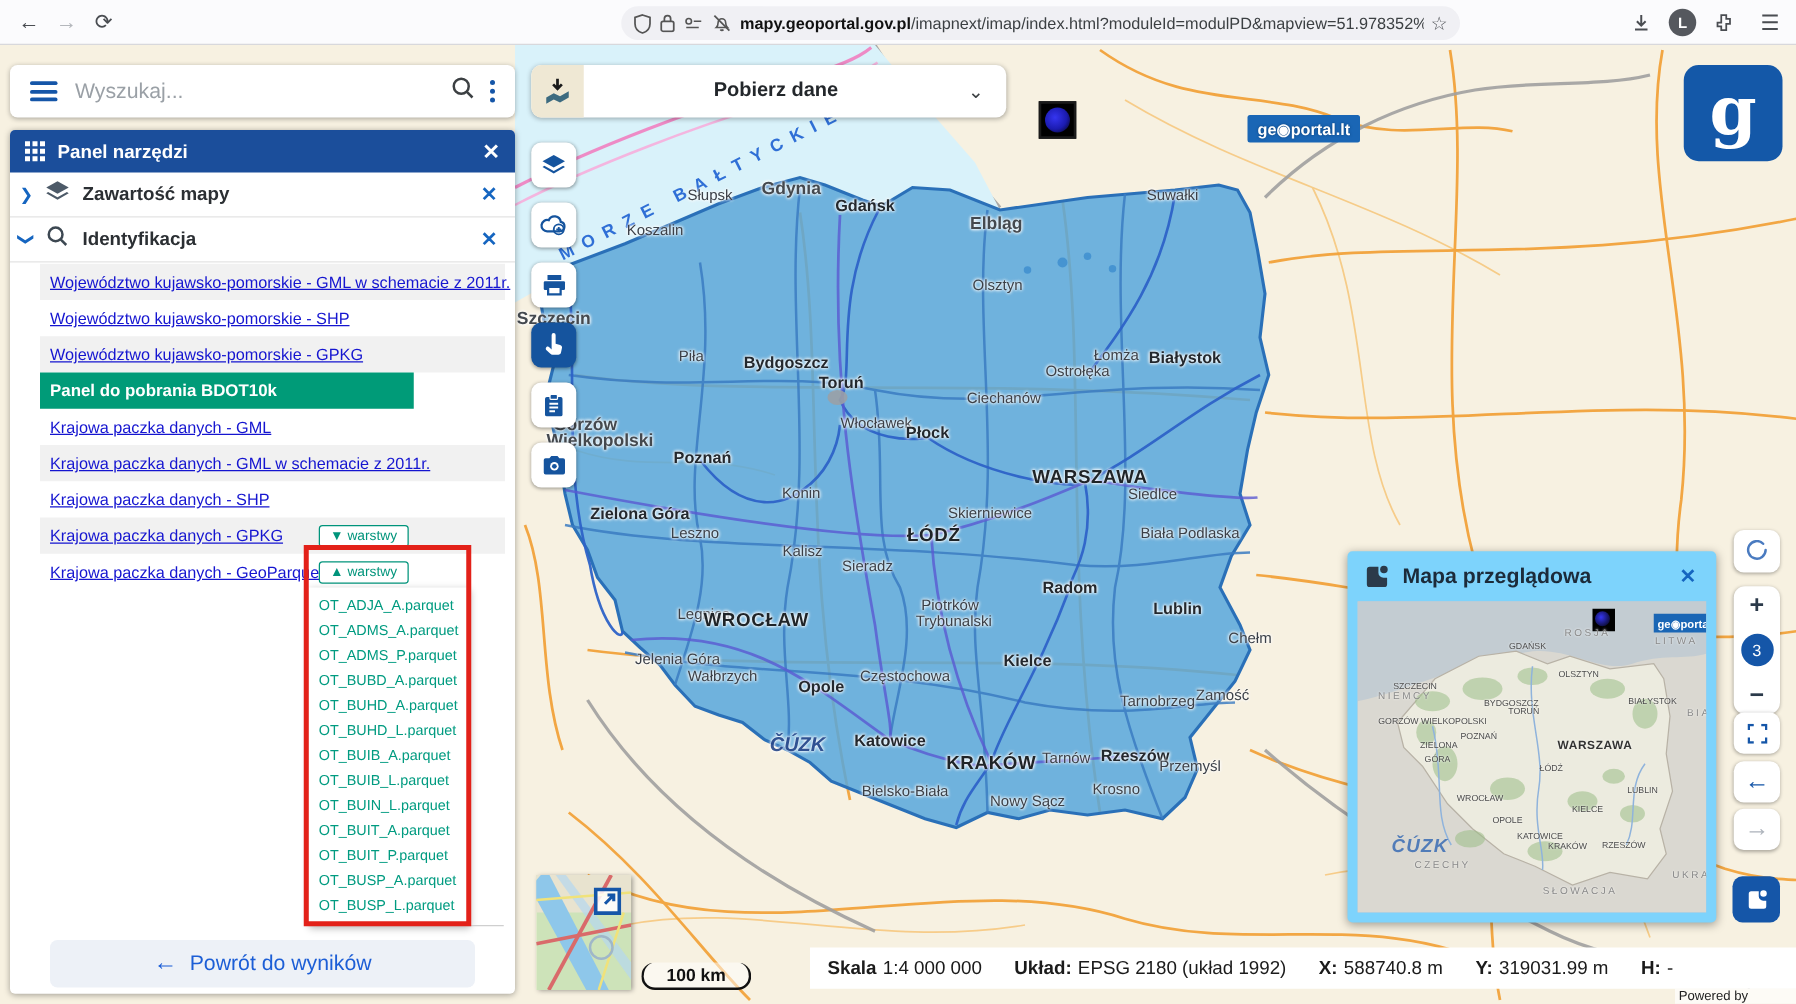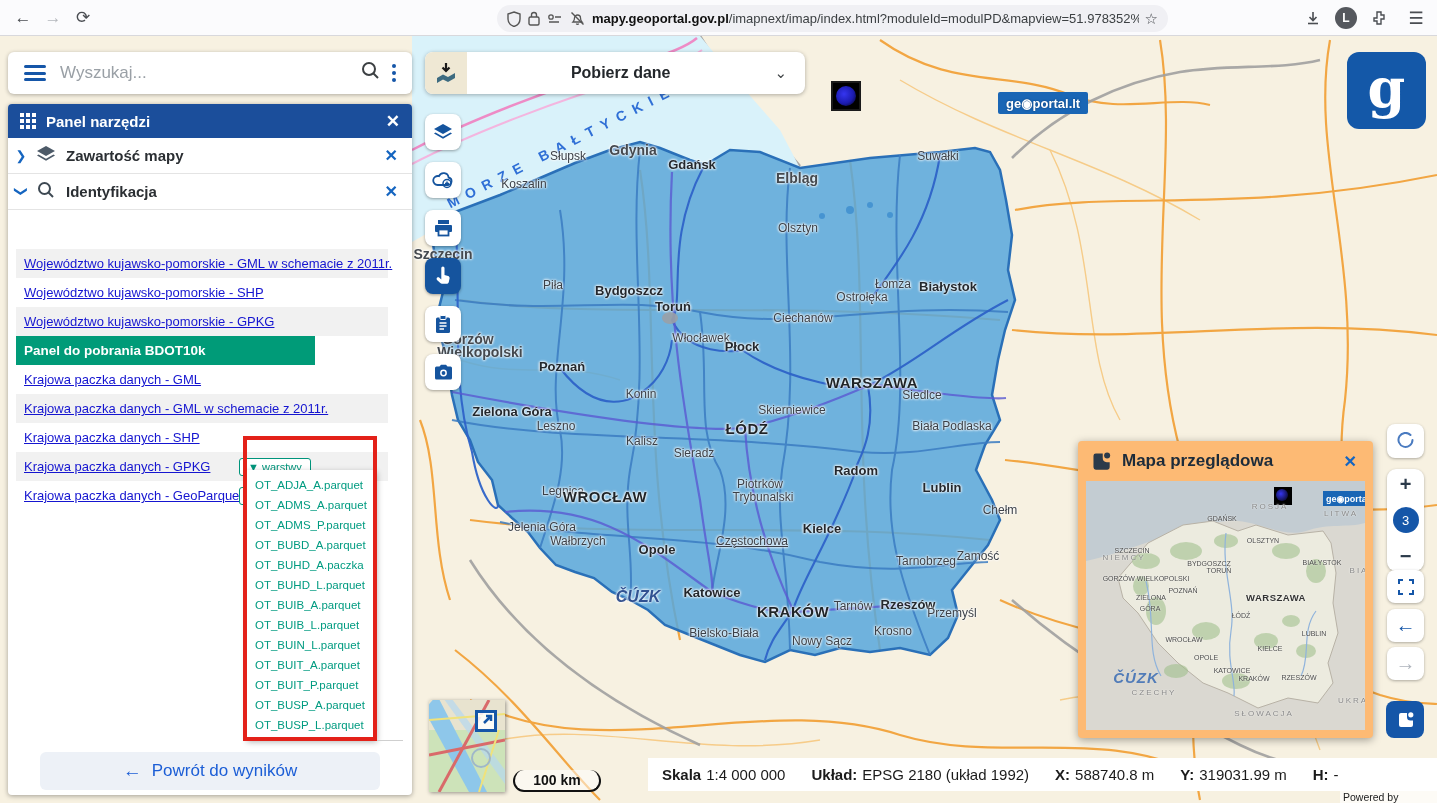--- a/index.html
+++ b/index.html
@@ -65,7 +65,7 @@
   .secico { width:24px; text-align:center; color:#4d5a68; margin-right:8px; }
   .secrow .slabel { font-weight:bold; font-size:15px; color:#2b2f33; flex:1; }
 
-  #results { position:absolute; left:8px; top:107px; width:372px;margin-top:38px; }
+  #results { position:absolute; left:24px; top:107px; width:372px; }
   .rrow { position:relative; min-height:29px; display:flex; align-items:center; padding-left:8px; }
   .rrow.shaded { background:#f1f1f1; }
   .rlink { color:#1515d0; text-decoration:underline; font-size:13px; white-space:nowrap; cursor:pointer; }

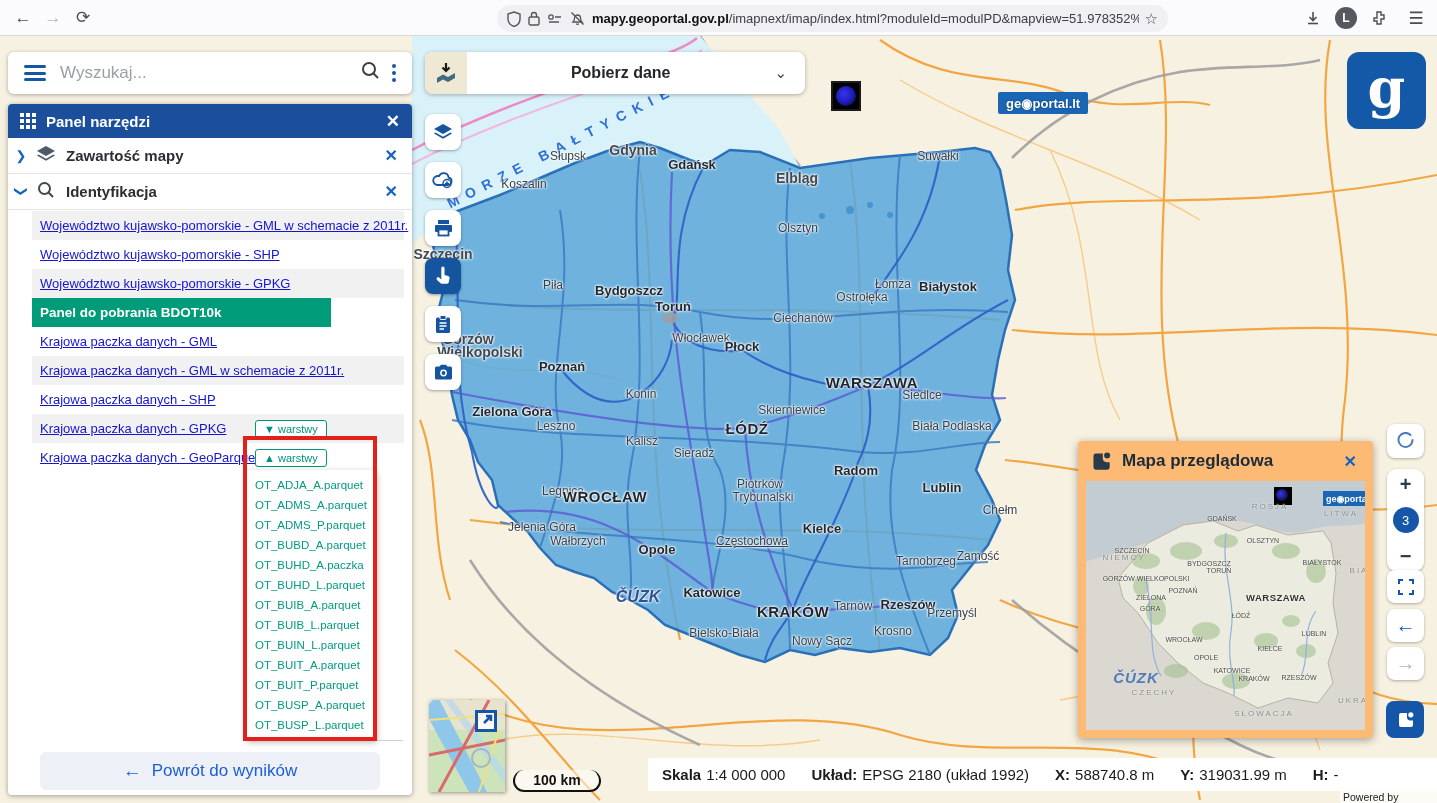--- a/index.html
+++ b/index.html
@@ -105,7 +105,7 @@
               display:flex; align-items:center; justify-content:center; z-index:8; cursor:pointer; }
 
   
-  #ovpanel { position:absolute; left:1078px; top:441px; width:295px; height:297px; background:#fdba74; border-radius:4px;
+  #ovpanel { position:absolute; left:1078px; top:441px; width:295px; height:297px; background:#7dd3fc; border-radius:4px;
              box-shadow:0 2px 8px rgba(0,0,0,.35); z-index:7; }
   #ovhead { height:40px; display:flex; align-items:center; }
   #ovhead .ottl { font-weight:bold; font-size:17px; color:#1c2b3a; flex:1; }

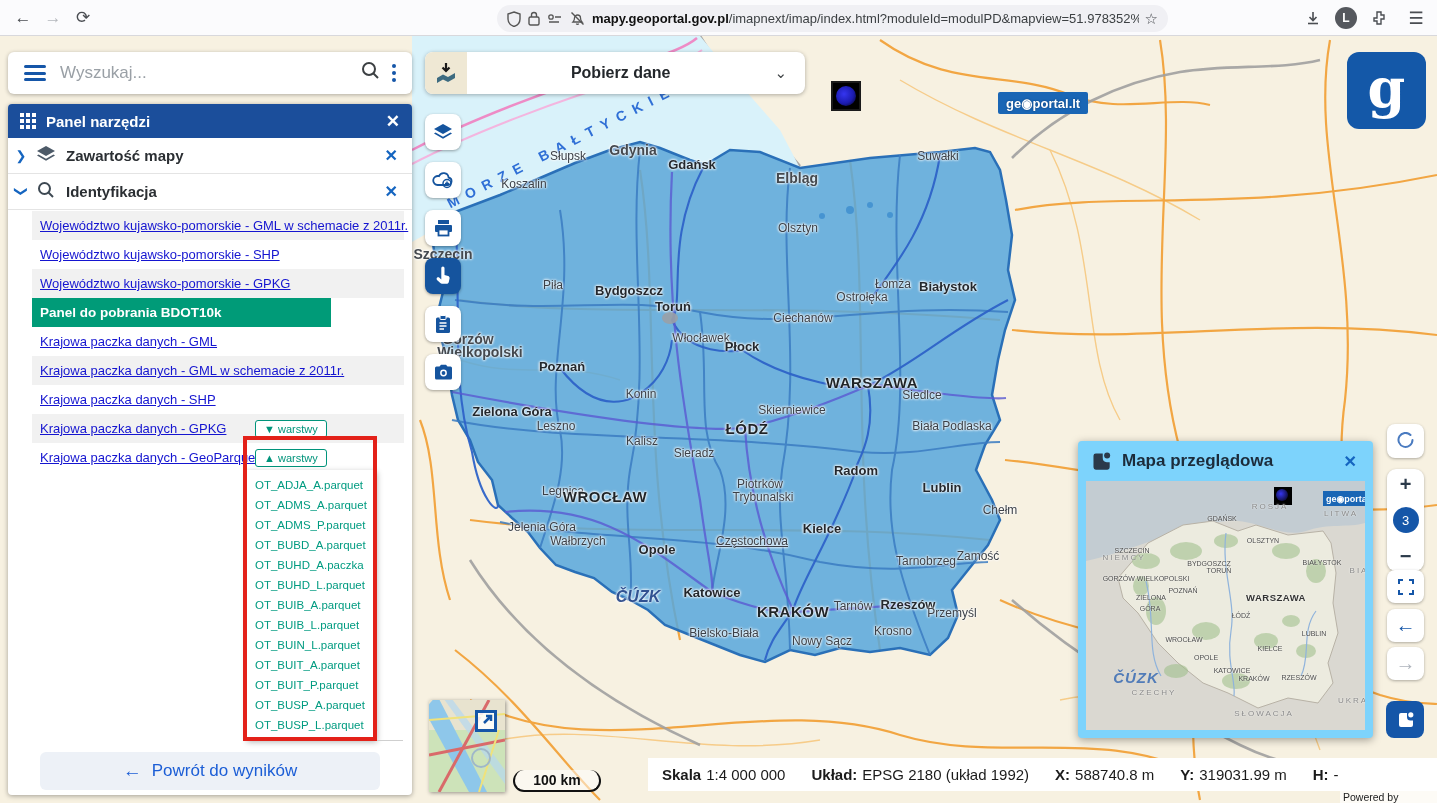--- a/index.html
+++ b/index.html
@@ -264,7 +264,7 @@
     <div class="lbl" style="left: 542px; top: 527px;">Jelenia Góra</div>
     <div class="lbl" style="left: 578px; top: 541px;">Wałbrzych</div>
     <div class="lbl b" style="left: 822px; top: 528px;">Kielce</div>
-    <div class="lbl" style="left: 752px; top: 541px; text-decoration: underline;">Częstochowa</div>
+    <div class="lbl" style="left: 724px; top: 541px;">Częstochowa</div>
     <div class="lbl" style="left: 978px; top: 556px;">Zamość</div>
     <div class="lbl b" style="left: 657px; top: 549px;">Opole</div>
     <div class="lbl" style="left: 926px; top: 561px;">Tarnobrzeg</div>

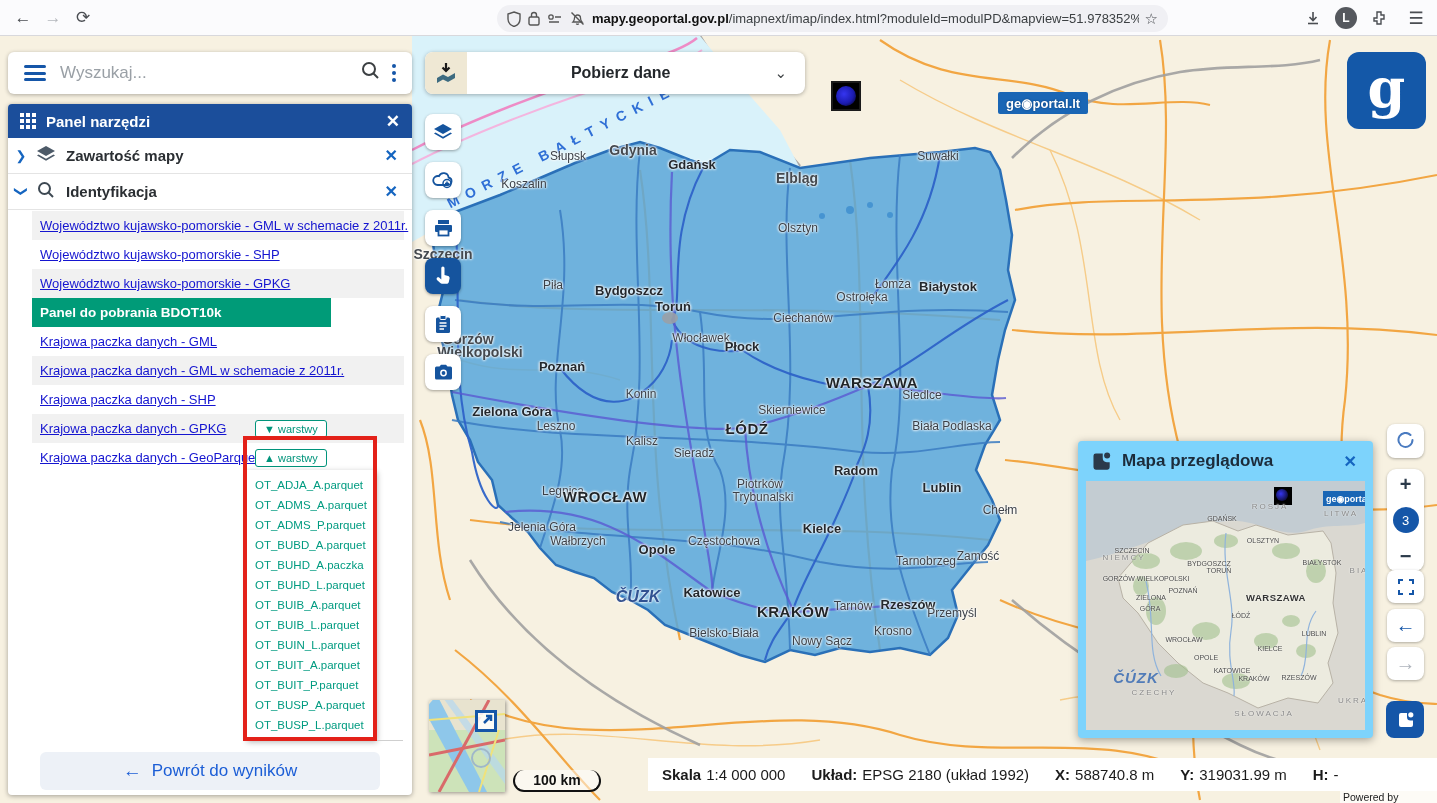--- a/index.html
+++ b/index.html
@@ -446,7 +446,7 @@
     <div class="parq">OT_ADMS_A.parquet</div>
     <div class="parq">OT_ADMS_P.parquet</div>
     <div class="parq">OT_BUBD_A.parquet</div>
-    <div class="parq">OT_BUHD_A.paczka</div>
+    <div class="parq">OT_BUHD_A.parquet</div>
     <div class="parq">OT_BUHD_L.parquet</div>
     <div class="parq">OT_BUIB_A.parquet</div>
     <div class="parq">OT_BUIB_L.parquet</div>

